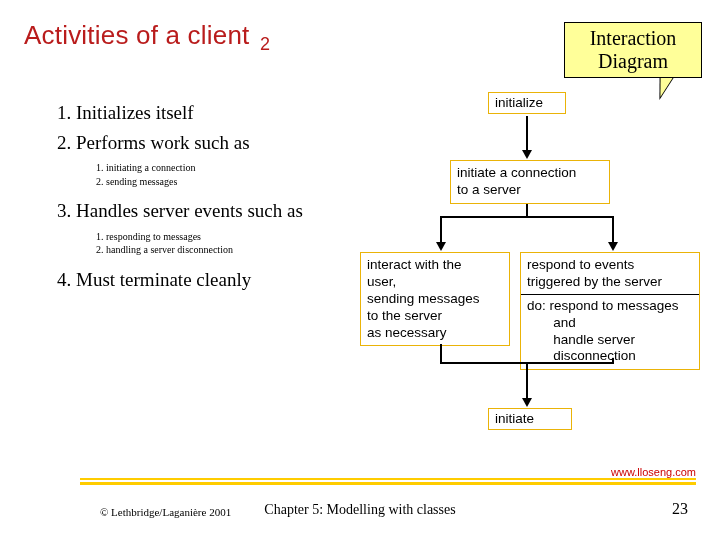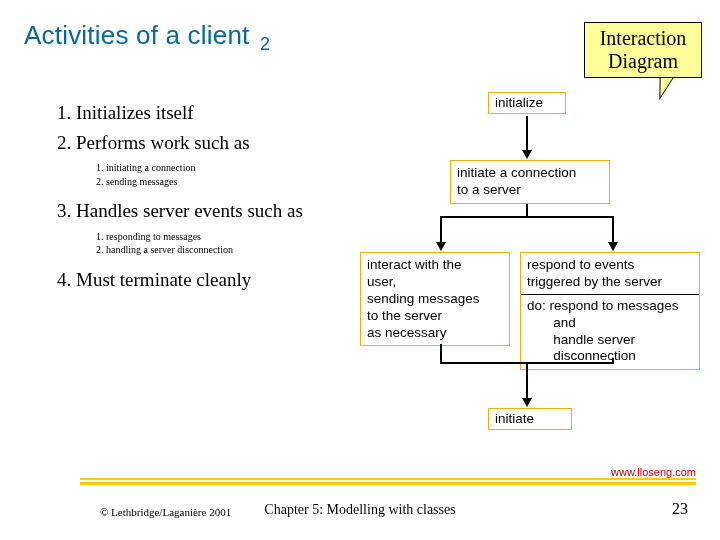--- a/index.html
+++ b/index.html
@@ -23,7 +23,7 @@
     left: 24px;
     font-size: 26px;
     font-weight: 400;
-    color: #0369a1;
+    color: #b91c1c;
     letter-spacing: 0.2px;
   }
   .title .sub {

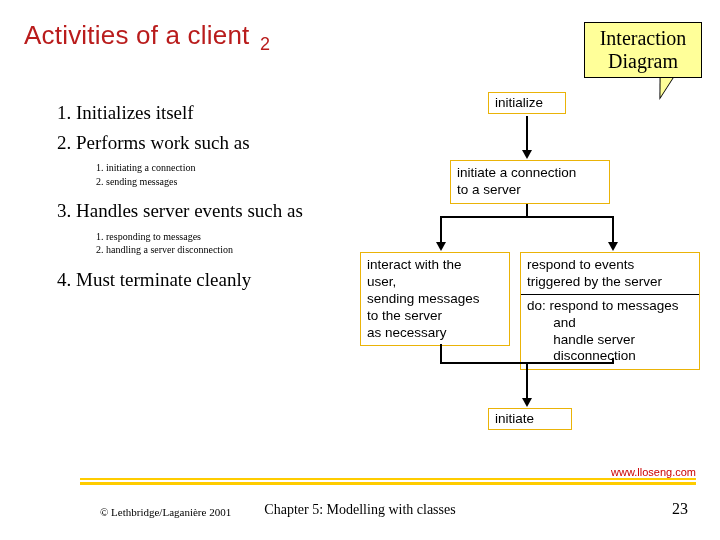--- a/index.html
+++ b/index.html
@@ -35,7 +35,7 @@
     position: absolute;
     top: 22px;
     right: 18px;
-    width: 118px;
+    width: 138px;
     height: 56px;
     background: #ffff99;
     border: 1px solid #000;

